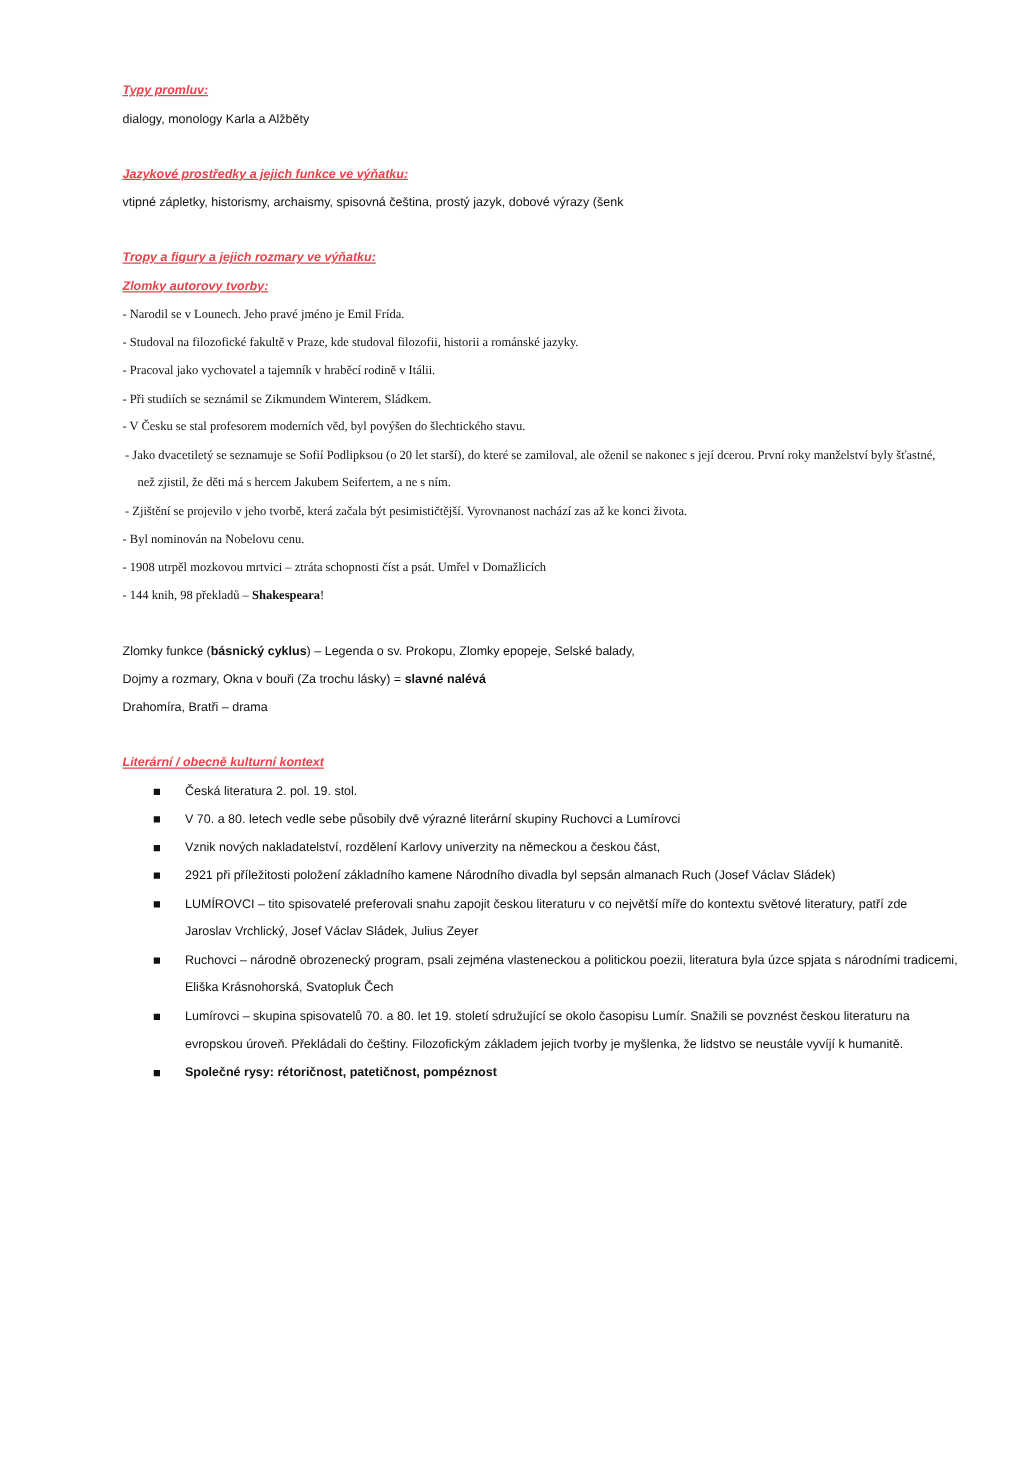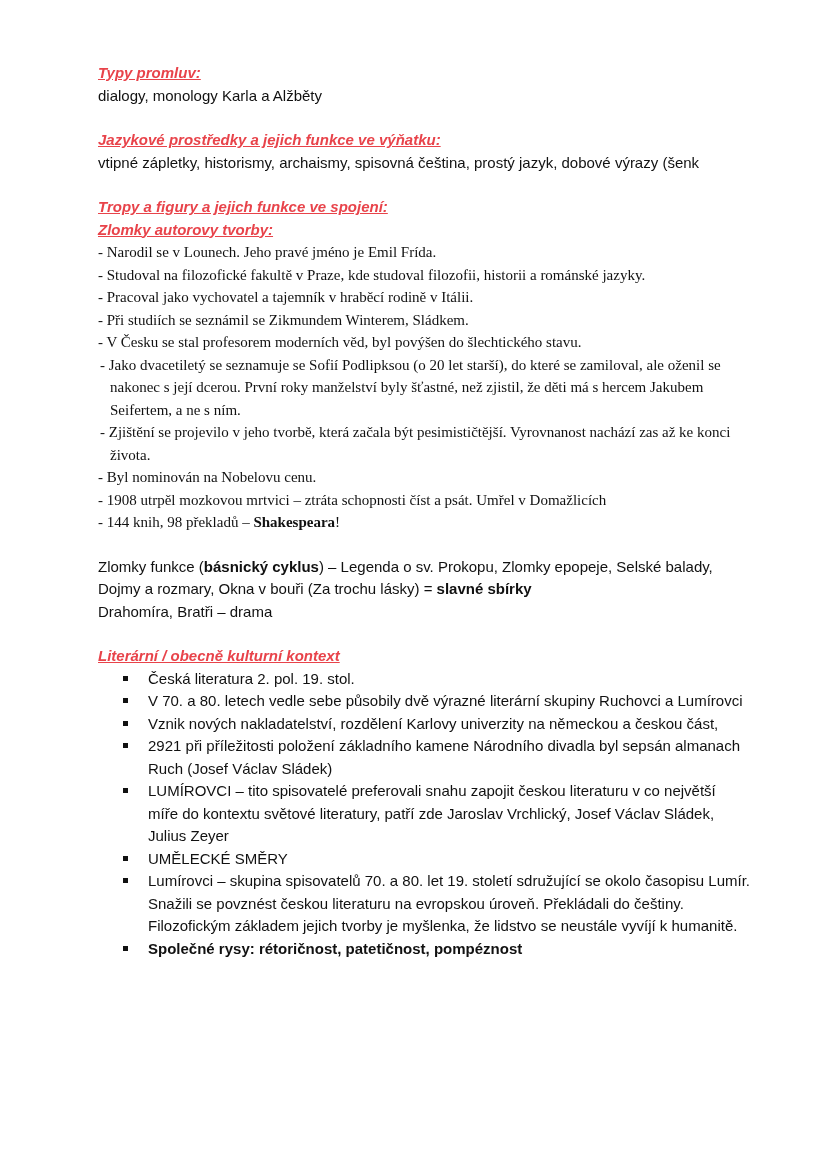--- a/index.html
+++ b/index.html
@@ -5,7 +5,7 @@
   html, body { margin: 0; padding: 0; background: #ffffff; }
   body { width: 828px; height: 1171px; position: relative; overflow: hidden;
          font-family: "Liberation Sans", sans-serif; color: #111; }
-  .page { position: absolute; left: 98px; top: 62px; width: 680px; font-size: 15px; line-height: 22.5px; }
+  .page { position: absolute; left: 98px; top: 62px; width: 680px; font-size: 10px; line-height: 22.5px; }
   .heading { color: #e8434a; font-style: italic; font-weight: bold; text-decoration: underline;
              text-decoration-color: #e8434a; display: block; }
   .p { display: block; white-space: nowrap; }

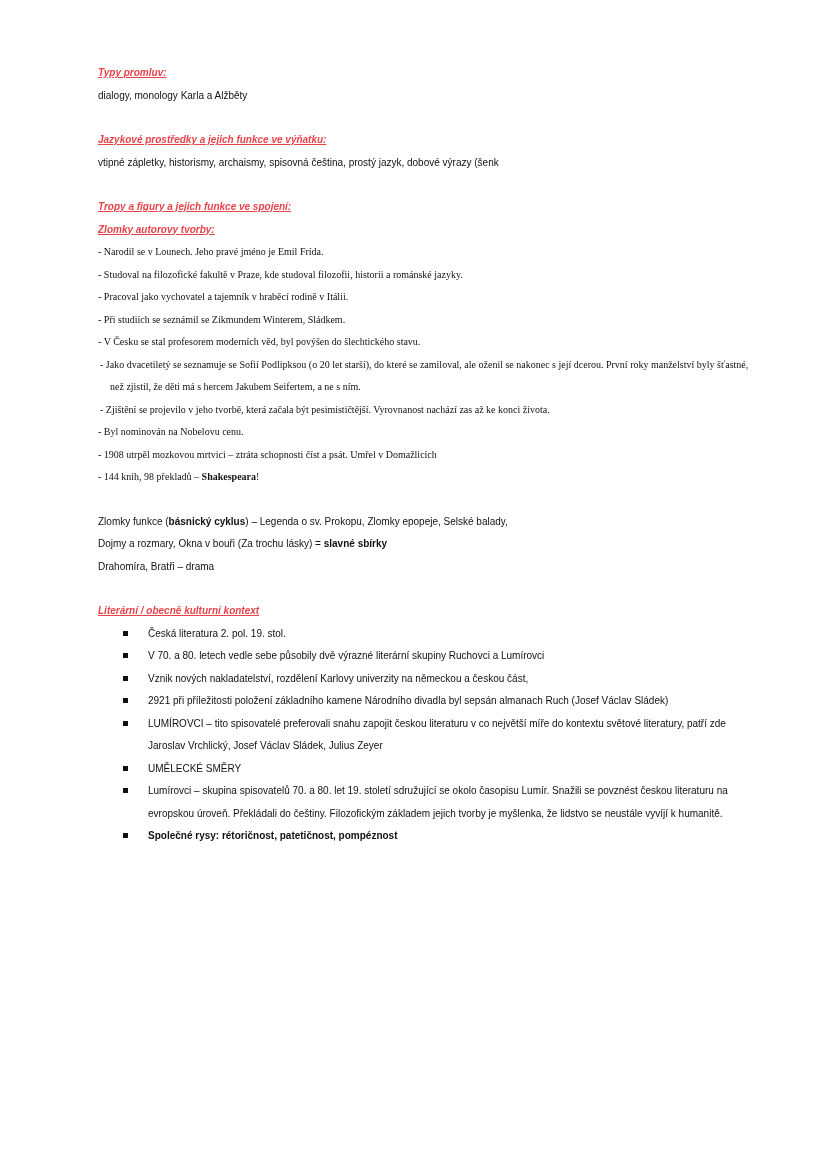--- a/index.html
+++ b/index.html
@@ -30,7 +30,7 @@
   <span class="p">vtipné zápletky, historismy, archaismy, spisovná čeština, prostý jazyk, dobové výrazy (šenk</span>
   <div class="gap"></div>
 
-  <span class="heading">Tropy a figury a jejich funkce ve spojení:</span>
+  <span class="heading">Tropy a figury a jejich rozmary ve výňatku:</span>
   <span class="heading">Zlomky autorovy tvorby:</span>
   <span class="dash-line">- Narodil se v Lounech. Jeho pravé jméno je Emil Frída.</span>
   <span class="dash-line"> - Studoval na filozofické fakultě v Praze, kde studoval filozofii, historii a románské jazyky.</span>

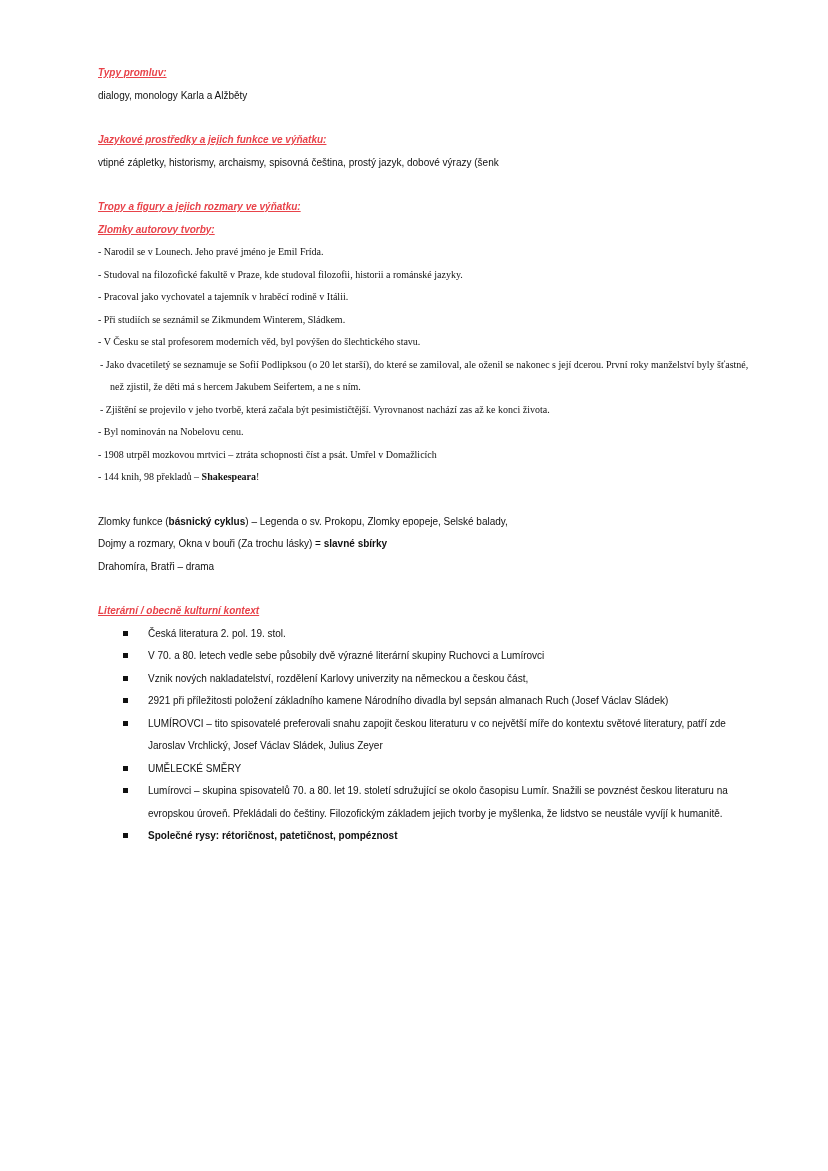--- a/index.html
+++ b/index.html
@@ -45,7 +45,7 @@
   <div class="gap"></div>
 
   <span class="p"><span>Zlomky funkce (</span><b>básnický cyklus</b><span>) – Legenda o sv. Prokopu, Zlomky epopeje, Selské balady,</span></span>
-  <span class="p"><span>Dojmy a rozmary, Okna v bouři (Za trochu lásky) = </span><b>slavné sbírky</b></span>
+  <span class="p"><span>Dojmy a rozmary, Okna v bouři (Za trochu lásky) = </span><b>slavné nalévá</b></span>
   <span class="p">Drahomíra, Bratři – drama</span>
   <div class="gap"></div>
 

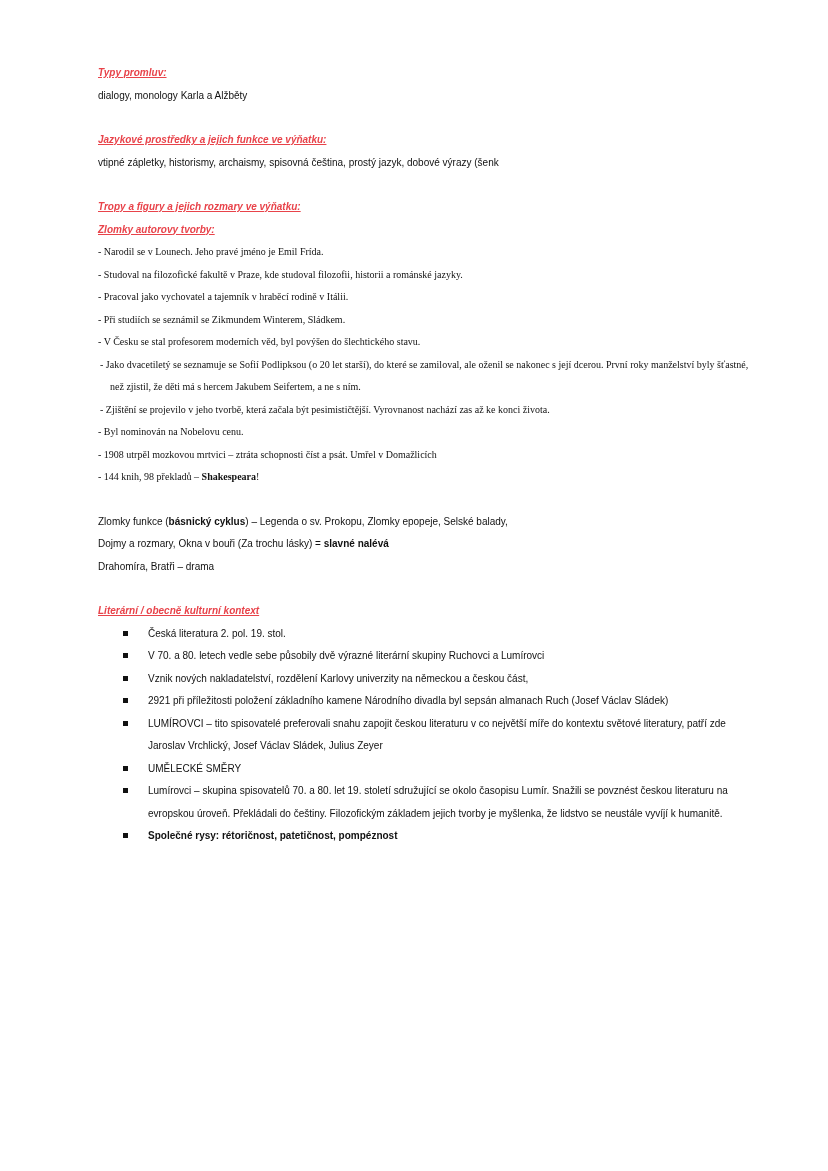--- a/index.html
+++ b/index.html
@@ -56,6 +56,7 @@
     <li style="white-space:nowrap">Vznik nových nakladatelství, rozdělení Karlovy univerzity na německou a českou část,</li>
     <li>2921 při příležitosti položení základního kamene Národního divadla byl sepsán almanach Ruch (Josef Václav Sládek)</li>
     <li style="width:600px">LUMÍROVCI – tito spisovatelé preferovali snahu zapojit českou literaturu v co největší míře do kontextu světové literatury, patří zde Jaroslav Vrchlický, Josef Václav Sládek, Julius Zeyer</li>
+    <li>Ruchovci – národně obrozenecký program, psali zejména vlasteneckou a politickou poezii, literatura byla úzce spjata s národními tradicemi, Eliška Krásnohorská, Svatopluk Čech</li>
     <li>UMĚLECKÉ SMĚRY</li>
     <li>Lumírovci – skupina spisovatelů 70. a 80. let 19. století sdružující se okolo časopisu Lumír. Snažili se povznést českou literaturu na evropskou úroveň. Překládali do češtiny. Filozofickým základem jejich tvorby je myšlenka, že lidstvo se neustále vyvíjí k humanitě.</li>
     <li><b>Společné rysy: rétoričnost, patetičnost, pompéznost</b></li>

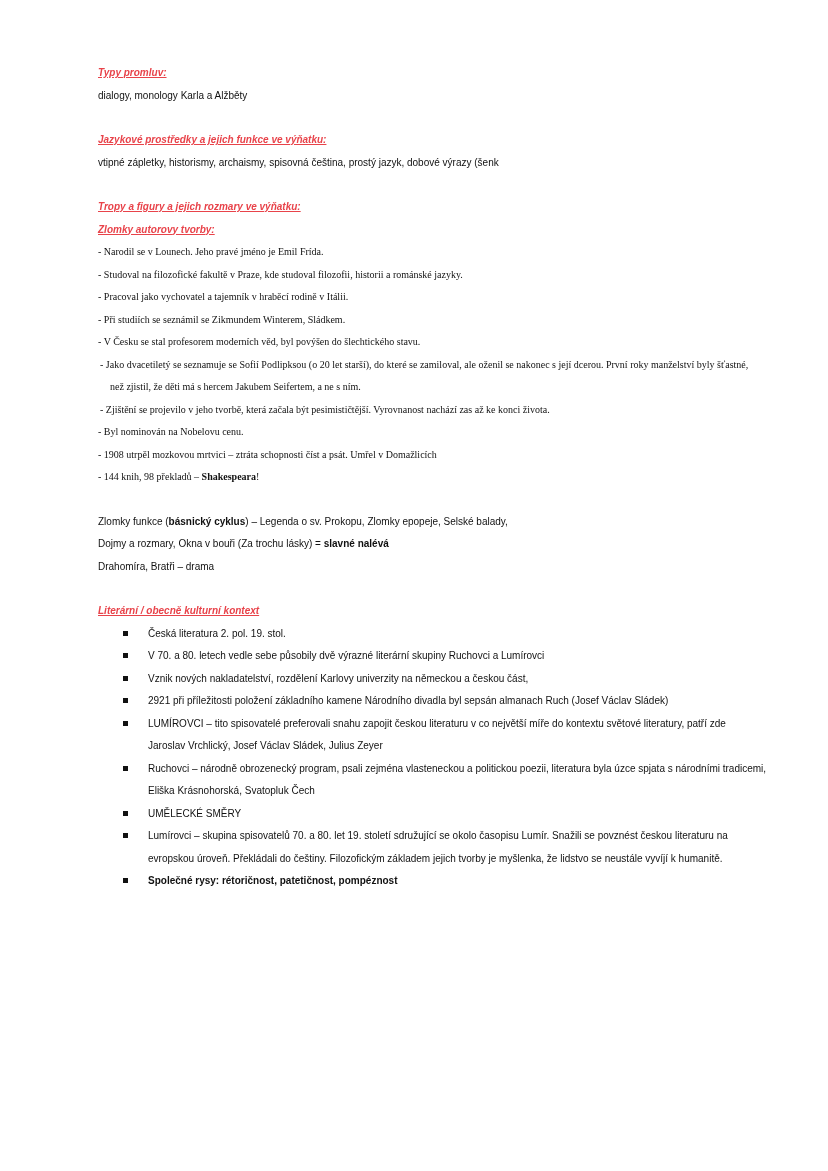--- a/index.html
+++ b/index.html
@@ -57,7 +57,6 @@
     <li>2921 při příležitosti položení základního kamene Národního divadla byl sepsán almanach Ruch (Josef Václav Sládek)</li>
     <li style="width:600px">LUMÍROVCI – tito spisovatelé preferovali snahu zapojit českou literaturu v co největší míře do kontextu světové literatury, patří zde Jaroslav Vrchlický, Josef Václav Sládek, Julius Zeyer</li>
     <li>Ruchovci – národně obrozenecký program, psali zejména vlasteneckou a politickou poezii, literatura byla úzce spjata s národními tradicemi, Eliška Krásnohorská, Svatopluk Čech</li>
-    <li>UMĚLECKÉ SMĚRY</li>
     <li>Lumírovci – skupina spisovatelů 70. a 80. let 19. století sdružující se okolo časopisu Lumír. Snažili se povznést českou literaturu na evropskou úroveň. Překládali do češtiny. Filozofickým základem jejich tvorby je myšlenka, že lidstvo se neustále vyvíjí k humanitě.</li>
     <li><b>Společné rysy: rétoričnost, patetičnost, pompéznost</b></li>
   </ul>

